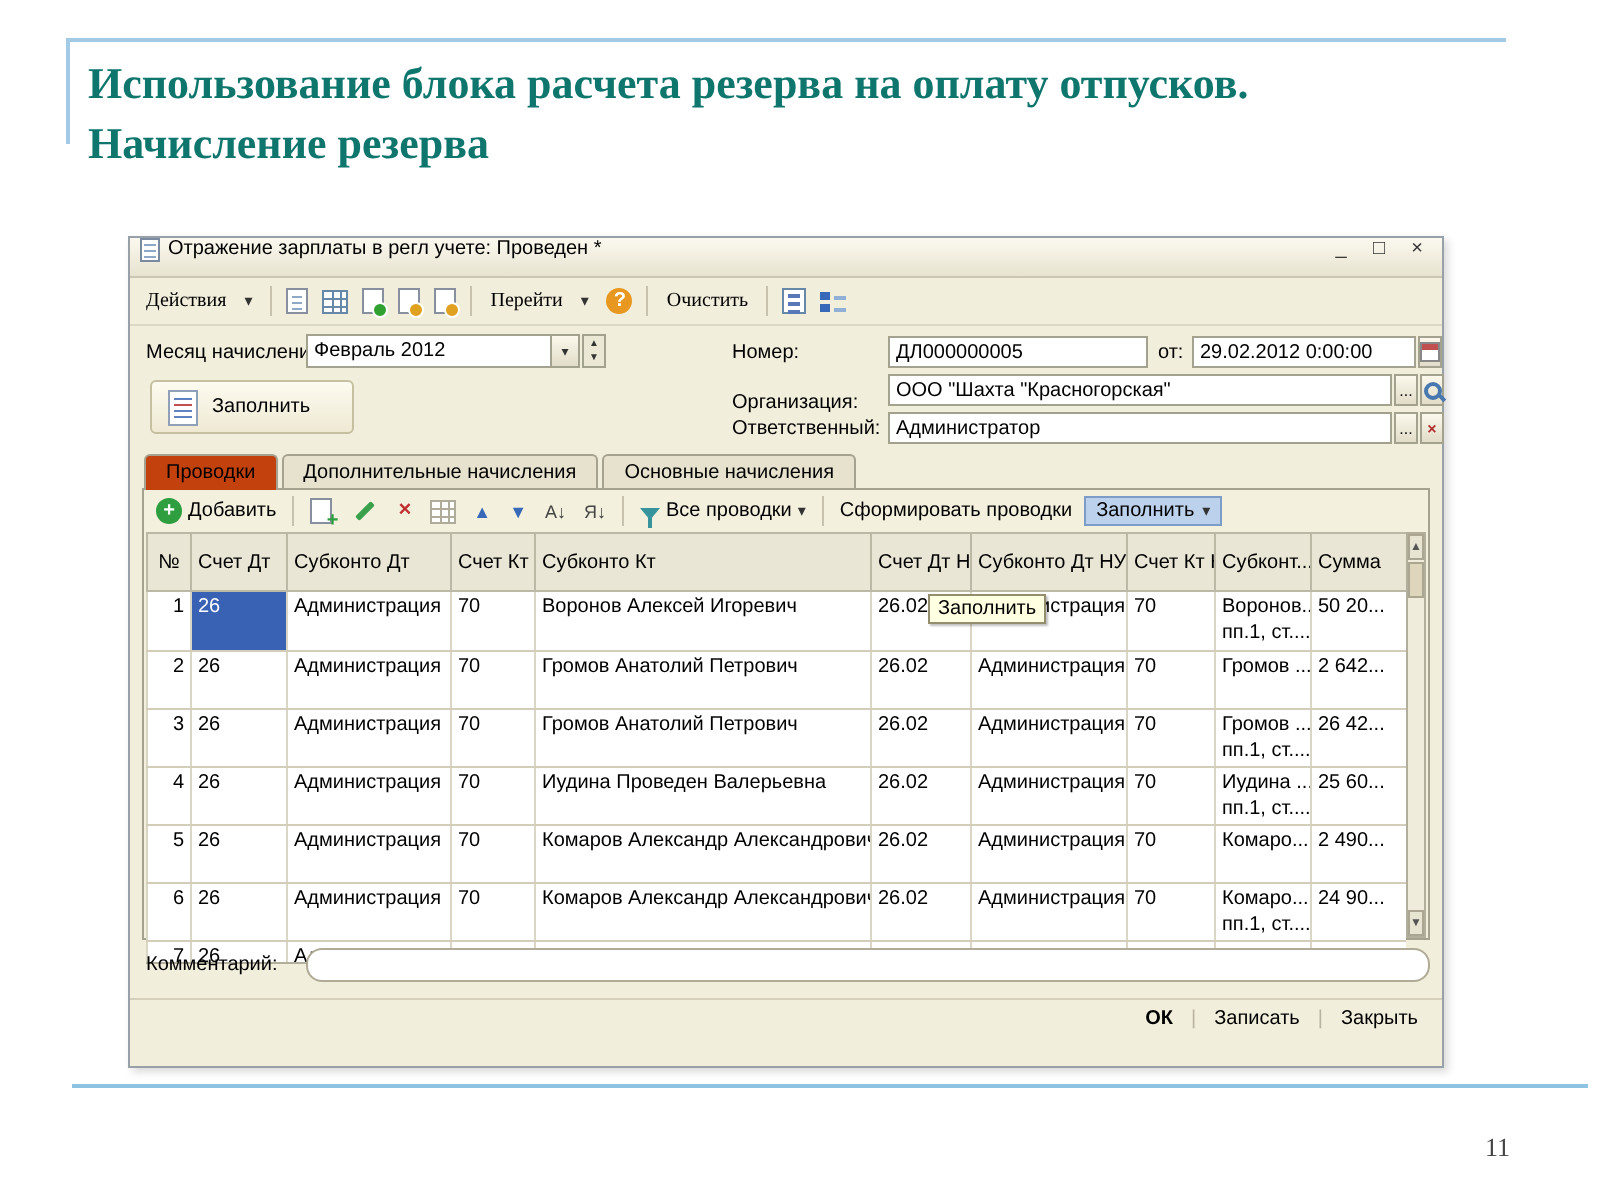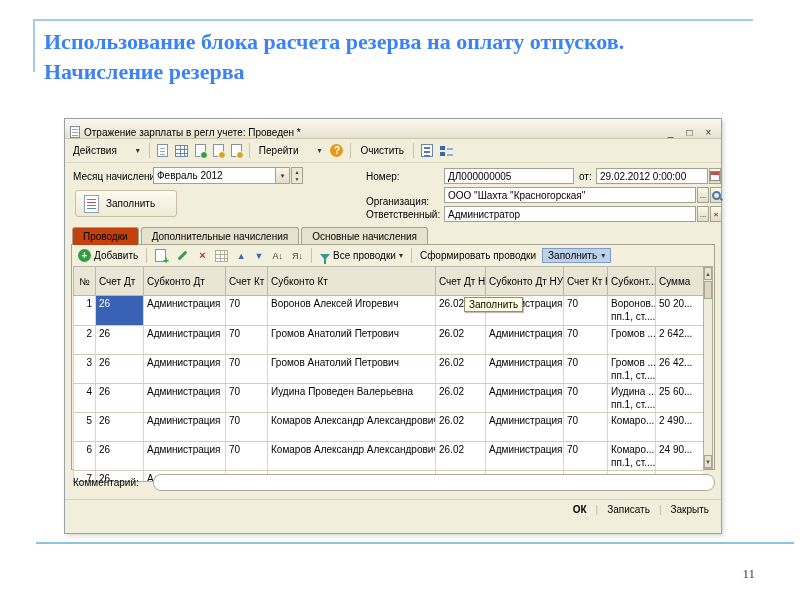--- a/index.html
+++ b/index.html
@@ -13,7 +13,7 @@
   .deco-bottom { position:absolute; left:36px; top:542px; width:758px; height:2px; background:#8fc3e4; }
   .slide-title { position:absolute; left:44px; top:27px; width:710px;
                  font-family:"Liberation Serif", serif; font-weight:bold; font-size:22px;
-                 line-height:1.35; color:#3b82f6; }
+                 line-height:1.35; color:#0f766e; }
   .page-num { position:absolute; right:45px; top:566px; font-family:"Liberation Serif", serif;
               font-size:13px; color:#444; }
 

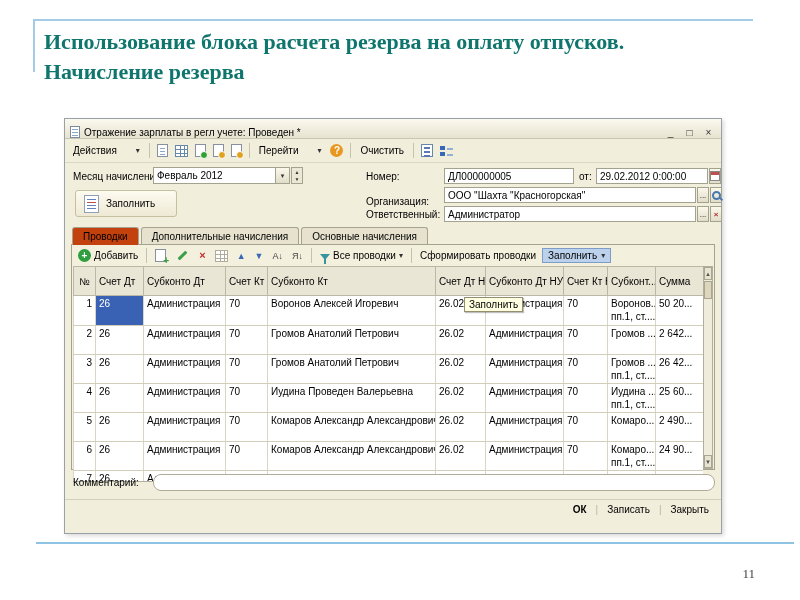--- a/index.html
+++ b/index.html
@@ -22,7 +22,7 @@
          background:#f2eedc; border:1px solid #98a0a8; box-shadow:2px 2px 4px rgba(0,0,0,.15);
          font-size:10px; color:#000; }
 
-  .titlebar { height:20px; display:flex; align-items:flex-end; gap:4px; padding:0 5px;
+  .titlebar { height:20px; display:flex; align-items:flex-start; gap:4px; padding:0 5px;
               background:linear-gradient(#fbf9ef,#e7e3d0); border-bottom:1px solid #cac6b2; }
   .win-icon { width:10px; height:12px; background:#fff; border:1px solid #7a8aa0; flex:none; position:relative; }
   .win-icon::before { content:""; position:absolute; left:1px; right:1px; top:2px; height:1px;

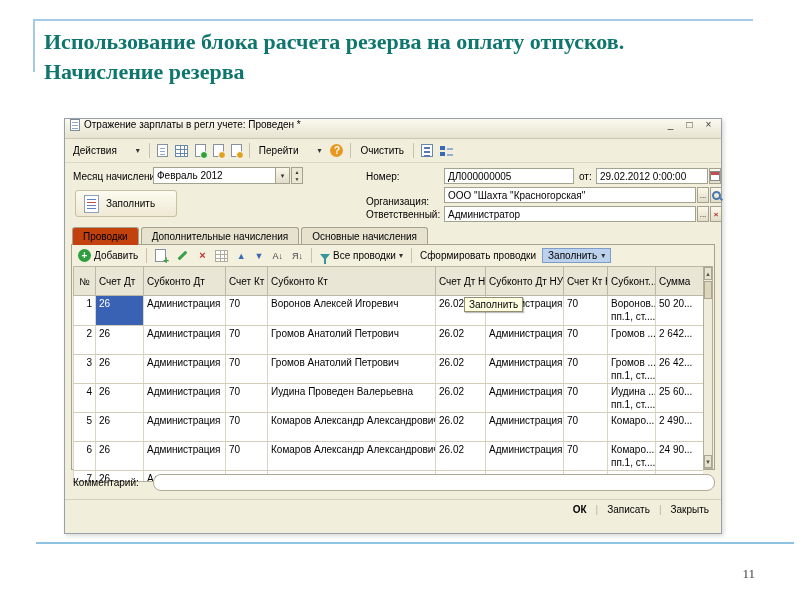--- a/index.html
+++ b/index.html
@@ -32,7 +32,7 @@
 
   .toolbar { height:24px; display:flex; align-items:center; padding:0 4px; gap:3px;
              border-bottom:1px solid #dcd8c6; }
-  .tb-btn { display:inline-flex; align-items:center; gap:19px; padding:2px 4px; white-space:nowrap; }
+  .tb-btn { display:inline-flex; align-items:center; gap:9px; padding:2px 4px; white-space:nowrap;font-family:Liberation Serif, serif; }
   .tb-ic { display:inline-flex; align-items:center; justify-content:center; padding:1px 2px; }
   .tb-sep { width:1px; height:15px; background:#c6c2ae; margin:0 2px; }
   .arr { font-size:8px; color:#333; }

